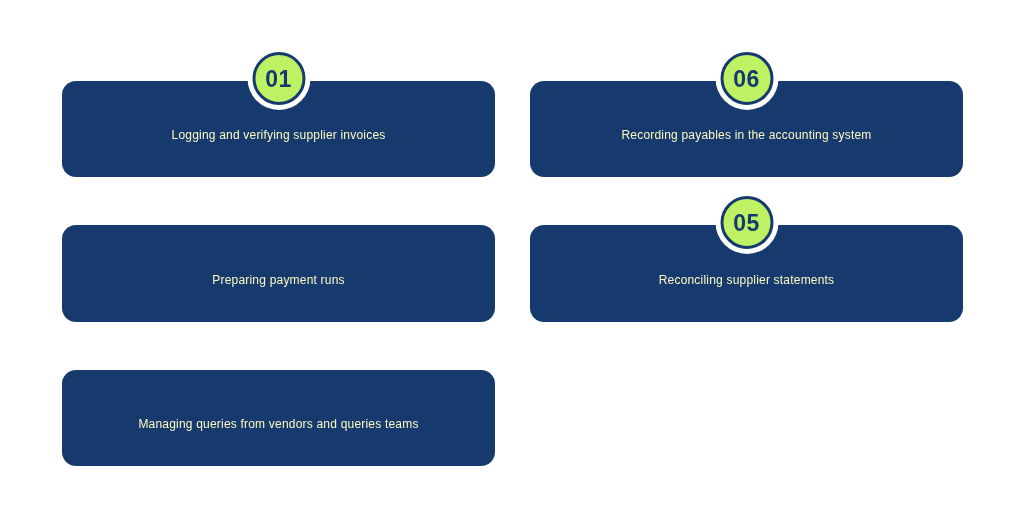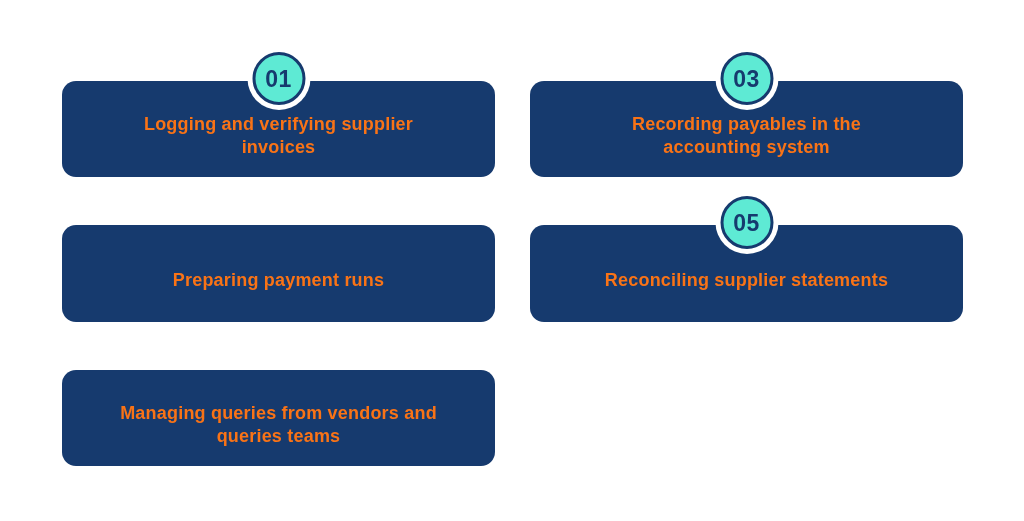--- a/index.html
+++ b/index.html
@@ -70,7 +70,7 @@
     transform: translateX(-50%);
     width: 53px;
     height: 53px;
-    background: #5eead4;
+    background: #bef264;
     border: 3px solid #163a6e;
     border-radius: 50%;
     box-shadow: 0 0 0 5px #ffffff;

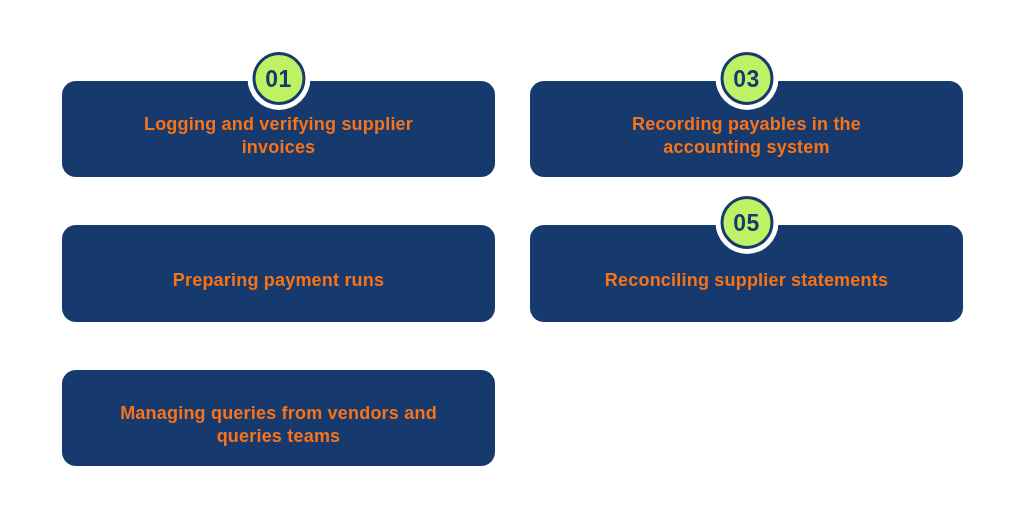--- a/index.html
+++ b/index.html
@@ -107,7 +107,7 @@
 
     <div class="cell">
       <div class="badge">
-        <span class="badge-number">03</span>
+        <span class="badge-number">06</span>
       </div>
       <div class="card">
         <div class="label">Recording payables in the accounting system</div>

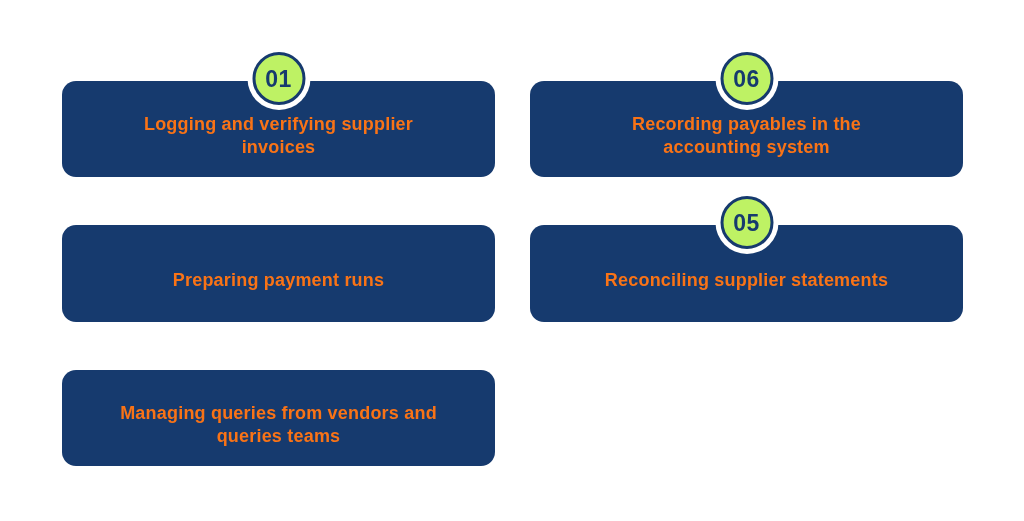--- a/index.html
+++ b/index.html
@@ -48,9 +48,9 @@
   }
 
   .label {
-    color: #f97316;
-    font-size: 18px;
-    font-weight: 700;
+    color: #fef9c3;
+    font-size: 12px;
+    font-weight: 400;
     letter-spacing: 0.2px;
     line-height: 1.28;
     text-align: center;

